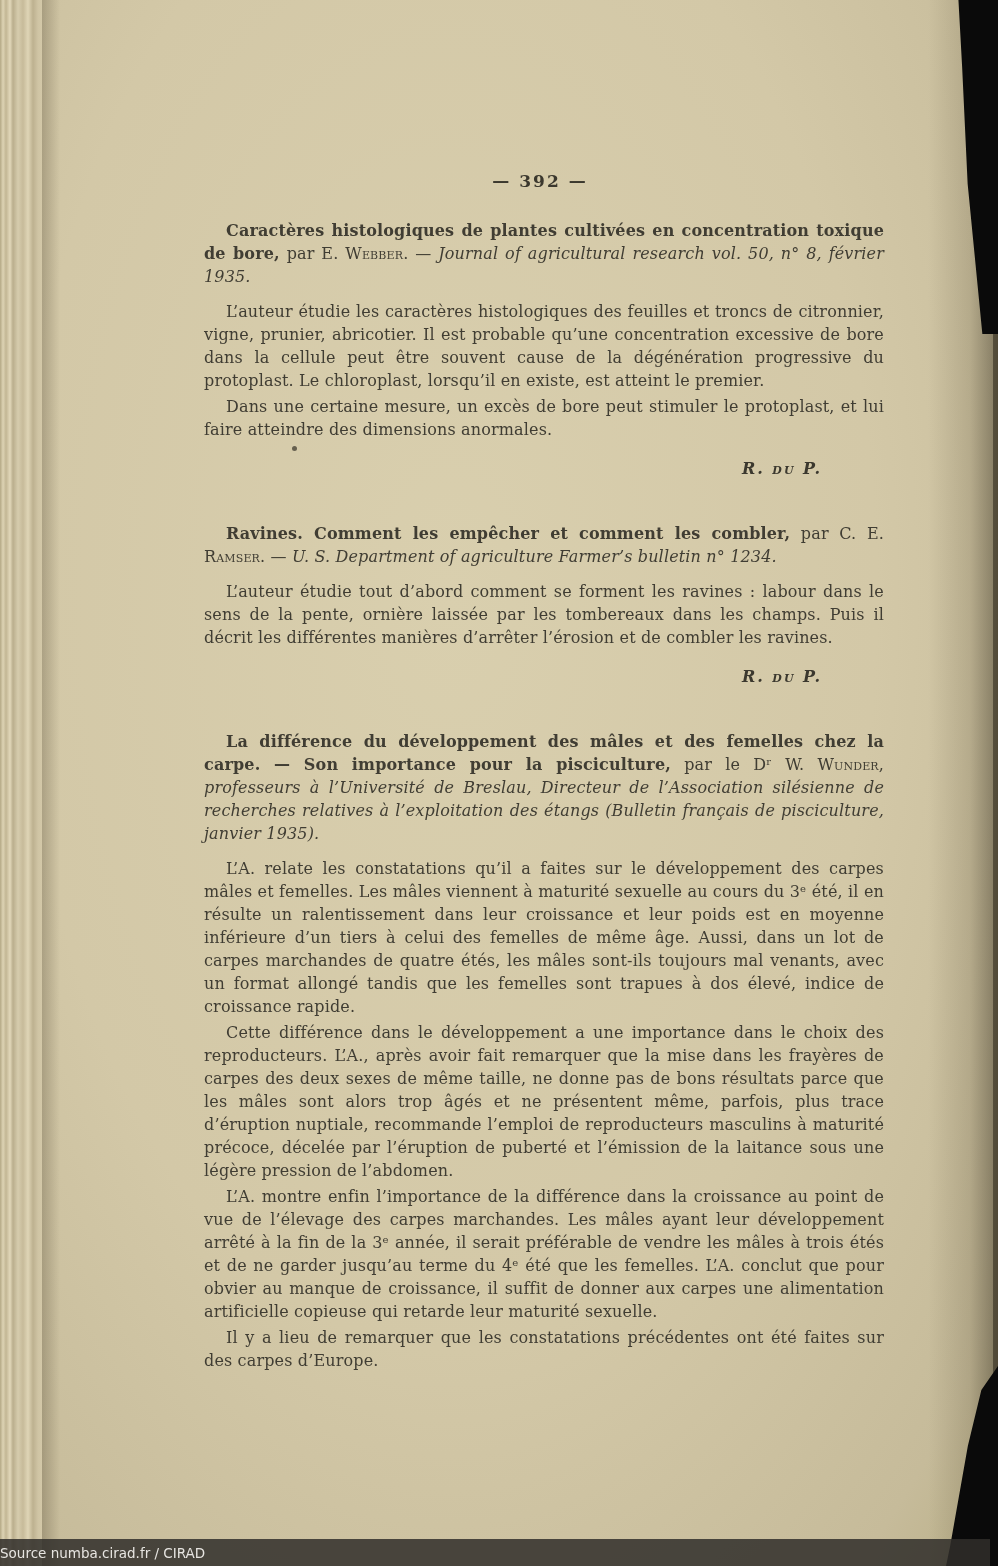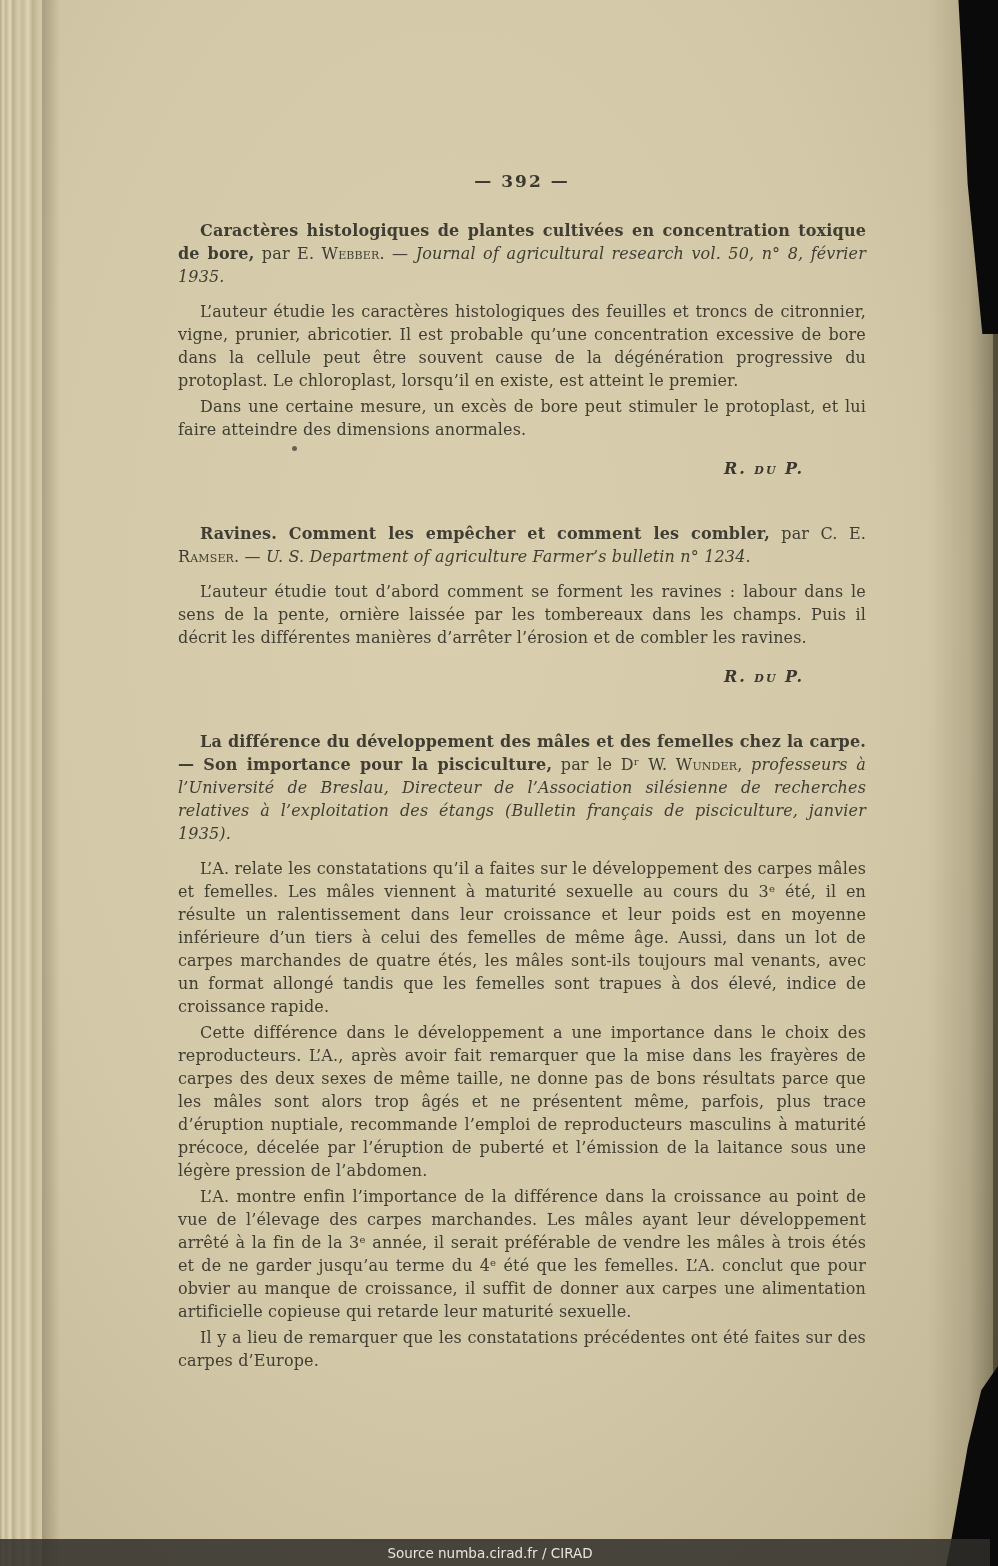--- a/index.html
+++ b/index.html
@@ -43,7 +43,7 @@
   }
   
   .content {
-    position:absolute; left:178px; top:0; width:688px;
+    position:absolute; left:196px; top:0; width:688px;
     color:#403d33; font-size:16px; line-height:23px;
     letter-spacing:0.15px;
   }

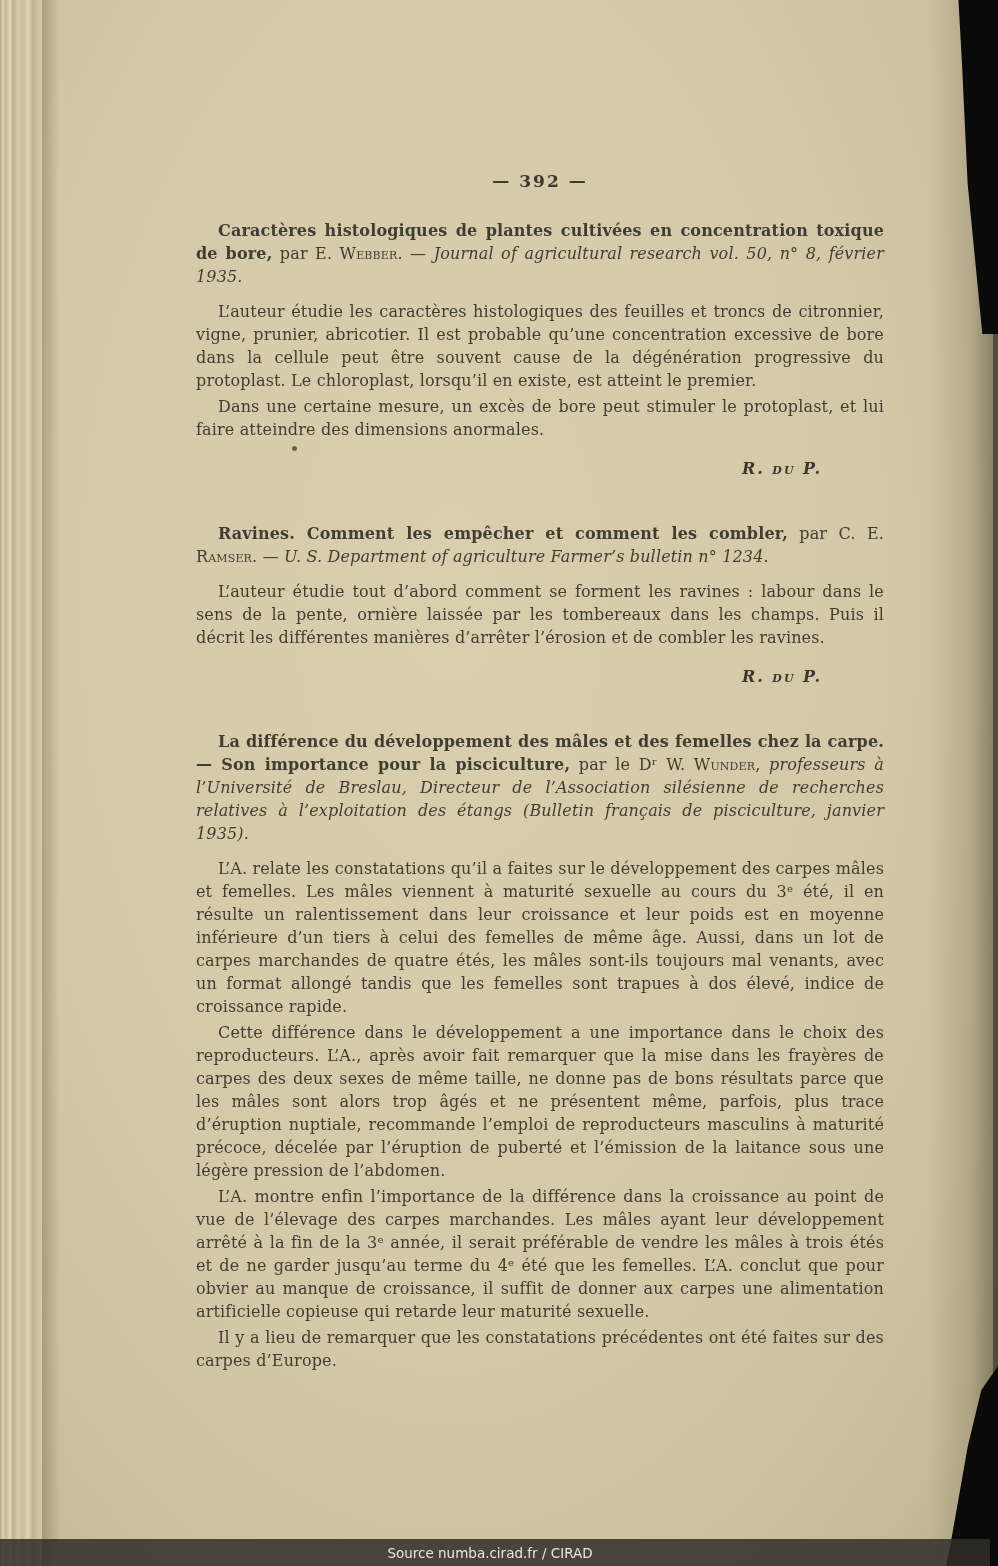--- a/index.html
+++ b/index.html
@@ -51,7 +51,7 @@
     text-align:center; padding-top:170px; margin-bottom:26px;
     font-weight:bold; font-size:17px; letter-spacing:2px; color:#3b382e;
   }
-  .article { margin-bottom:42px; }
+  .article { margin-bottom:42px;margin-left:8px; }
   .title { text-align:justify; text-indent:22px; margin:0 0 12px 0; }
   .b  { font-weight:bold; }
   .i  { font-style:italic; }

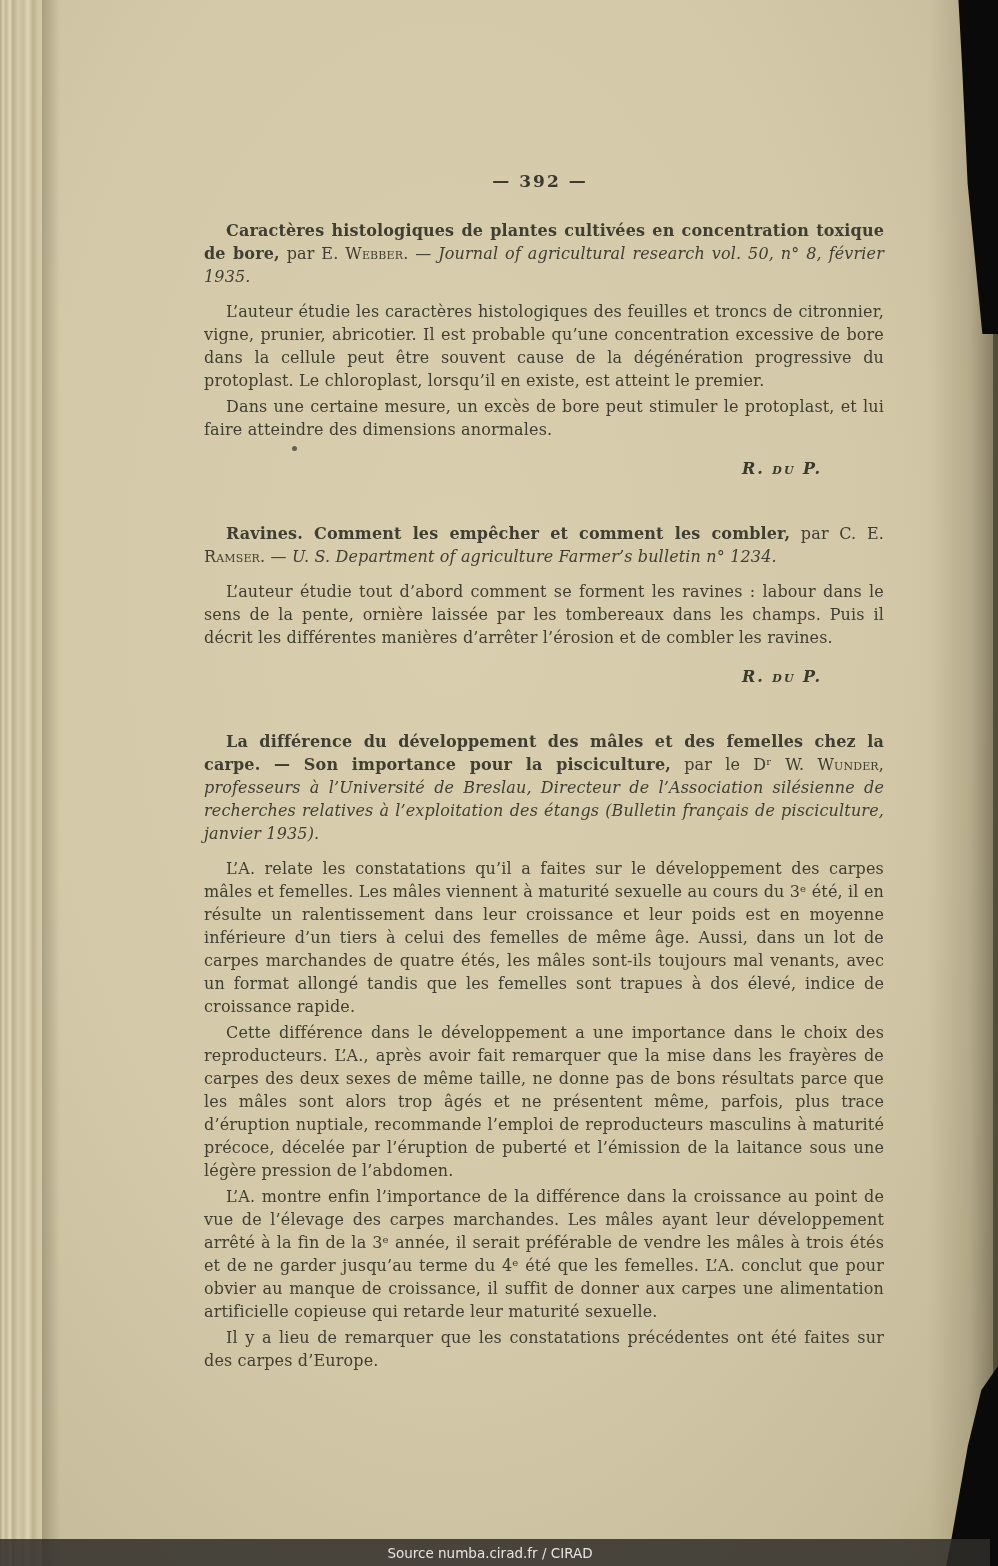--- a/index.html
+++ b/index.html
@@ -70,7 +70,7 @@
   .footer-bar {
     position:absolute; left:0; right:8px; bottom:0; height:27px;
     background:rgba(48,46,42,0.85);
-    display:flex; align-items:center; justify-content:center;
+    display:flex; align-items:center; justify-content:flex-start;
     padding-right:10px; box-sizing:border-box;
     font-family:"DejaVu Sans","Liberation Sans",sans-serif;
     font-size:13.5px; color:#e7e5e1;

